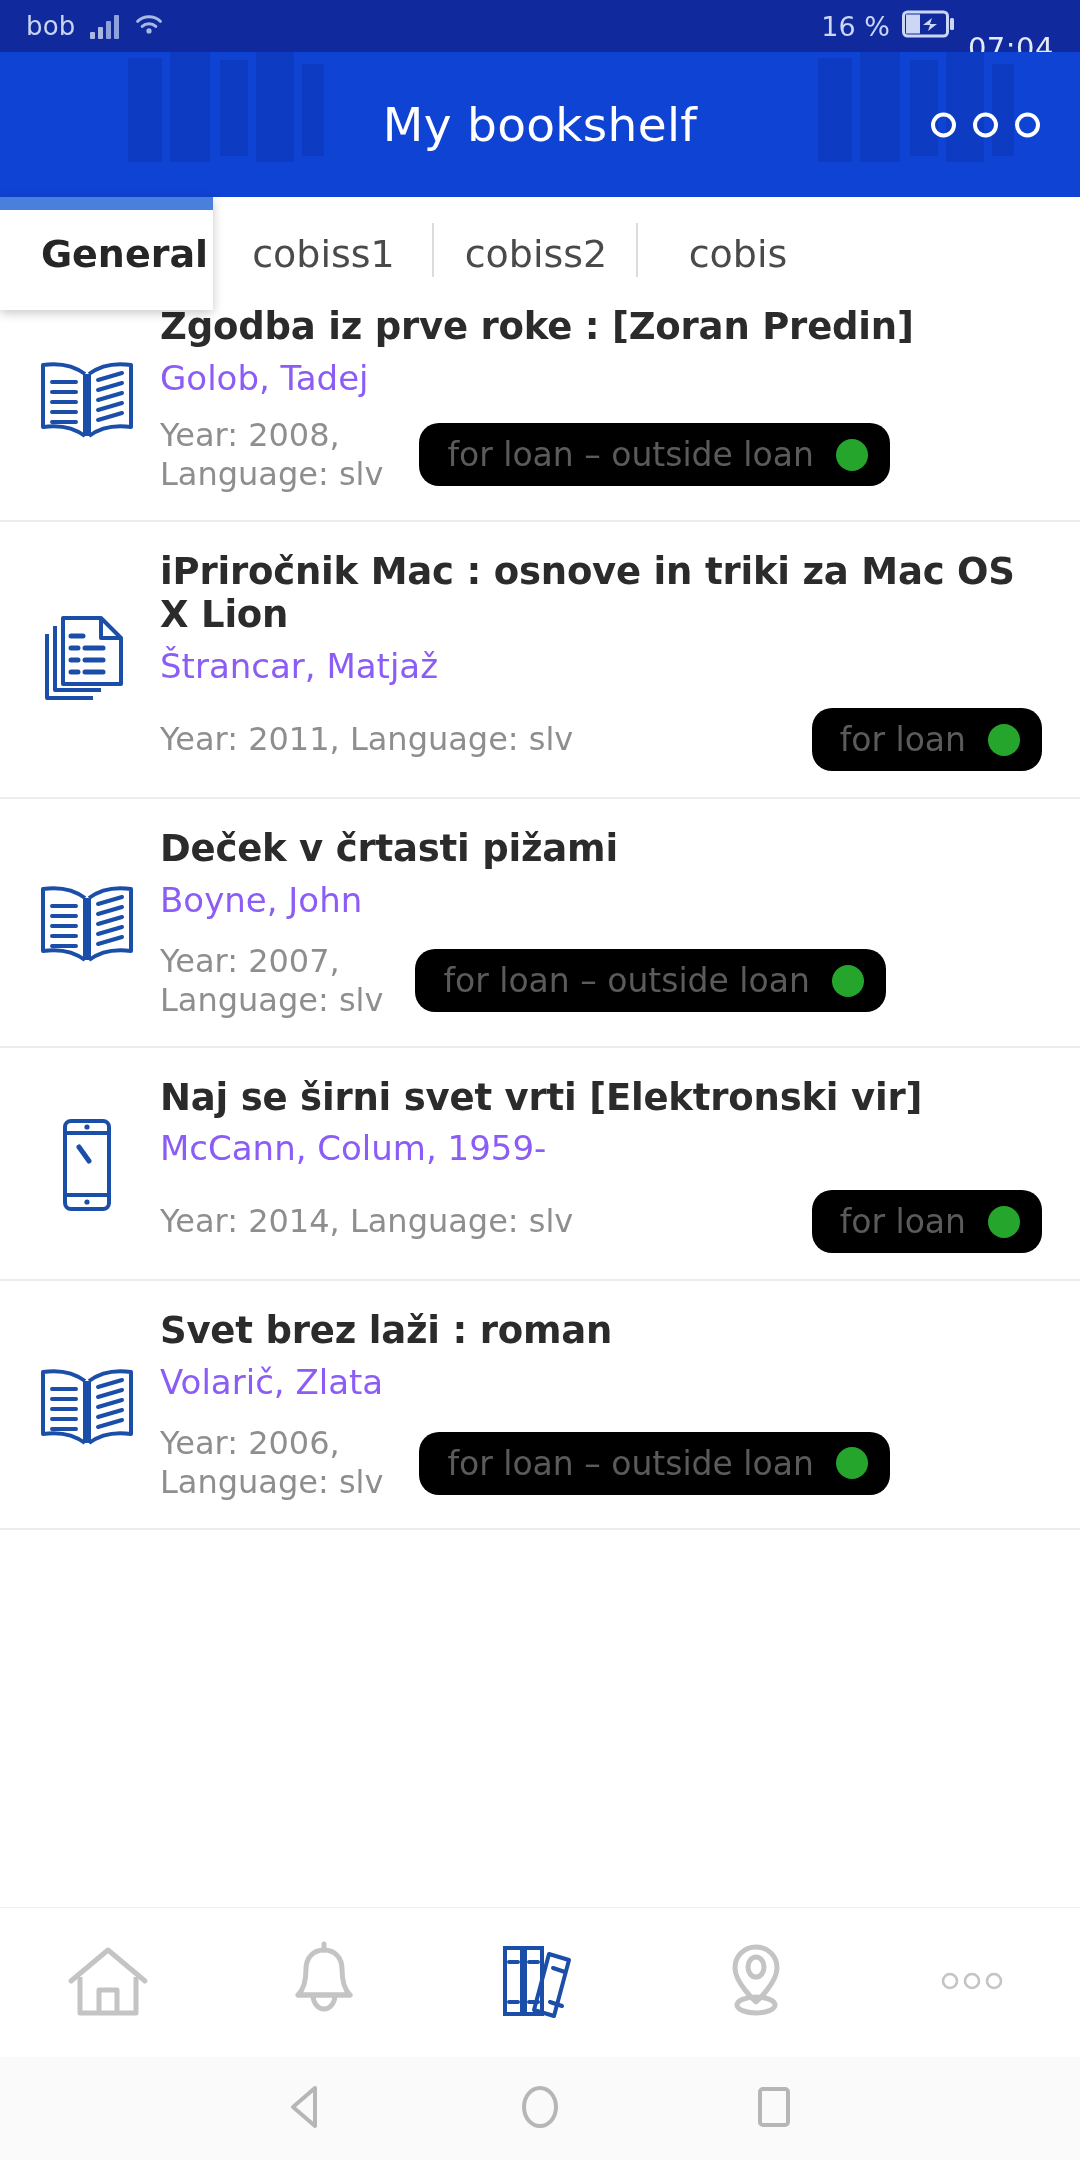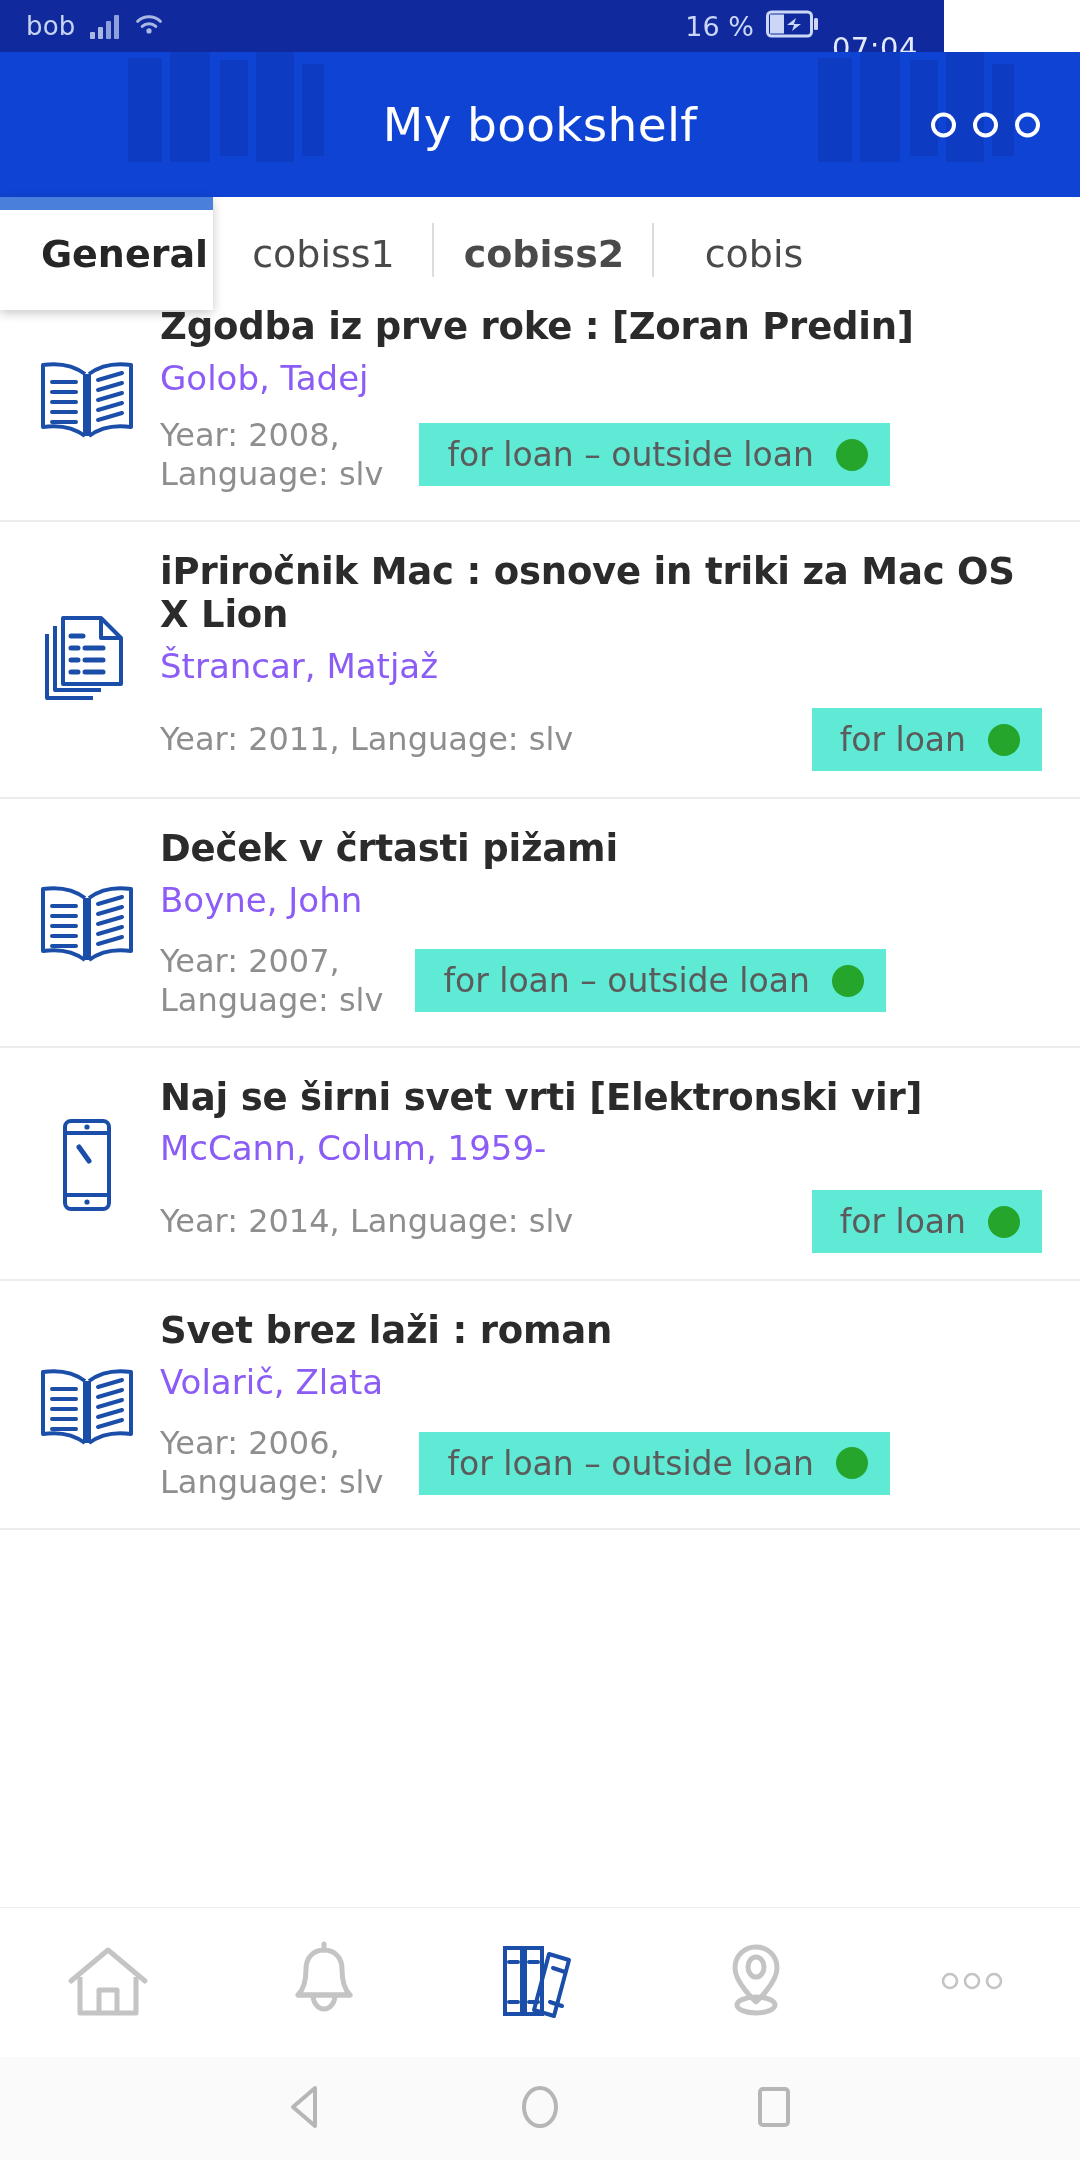--- a/index.html
+++ b/index.html
@@ -13,7 +13,7 @@
 
   
   .statusbar{
-    height:52px; width:944px;
+    height:52px; width:1080px;
     background:#102a9e;
     display:flex; align-items:center;
     padding:0 26px;

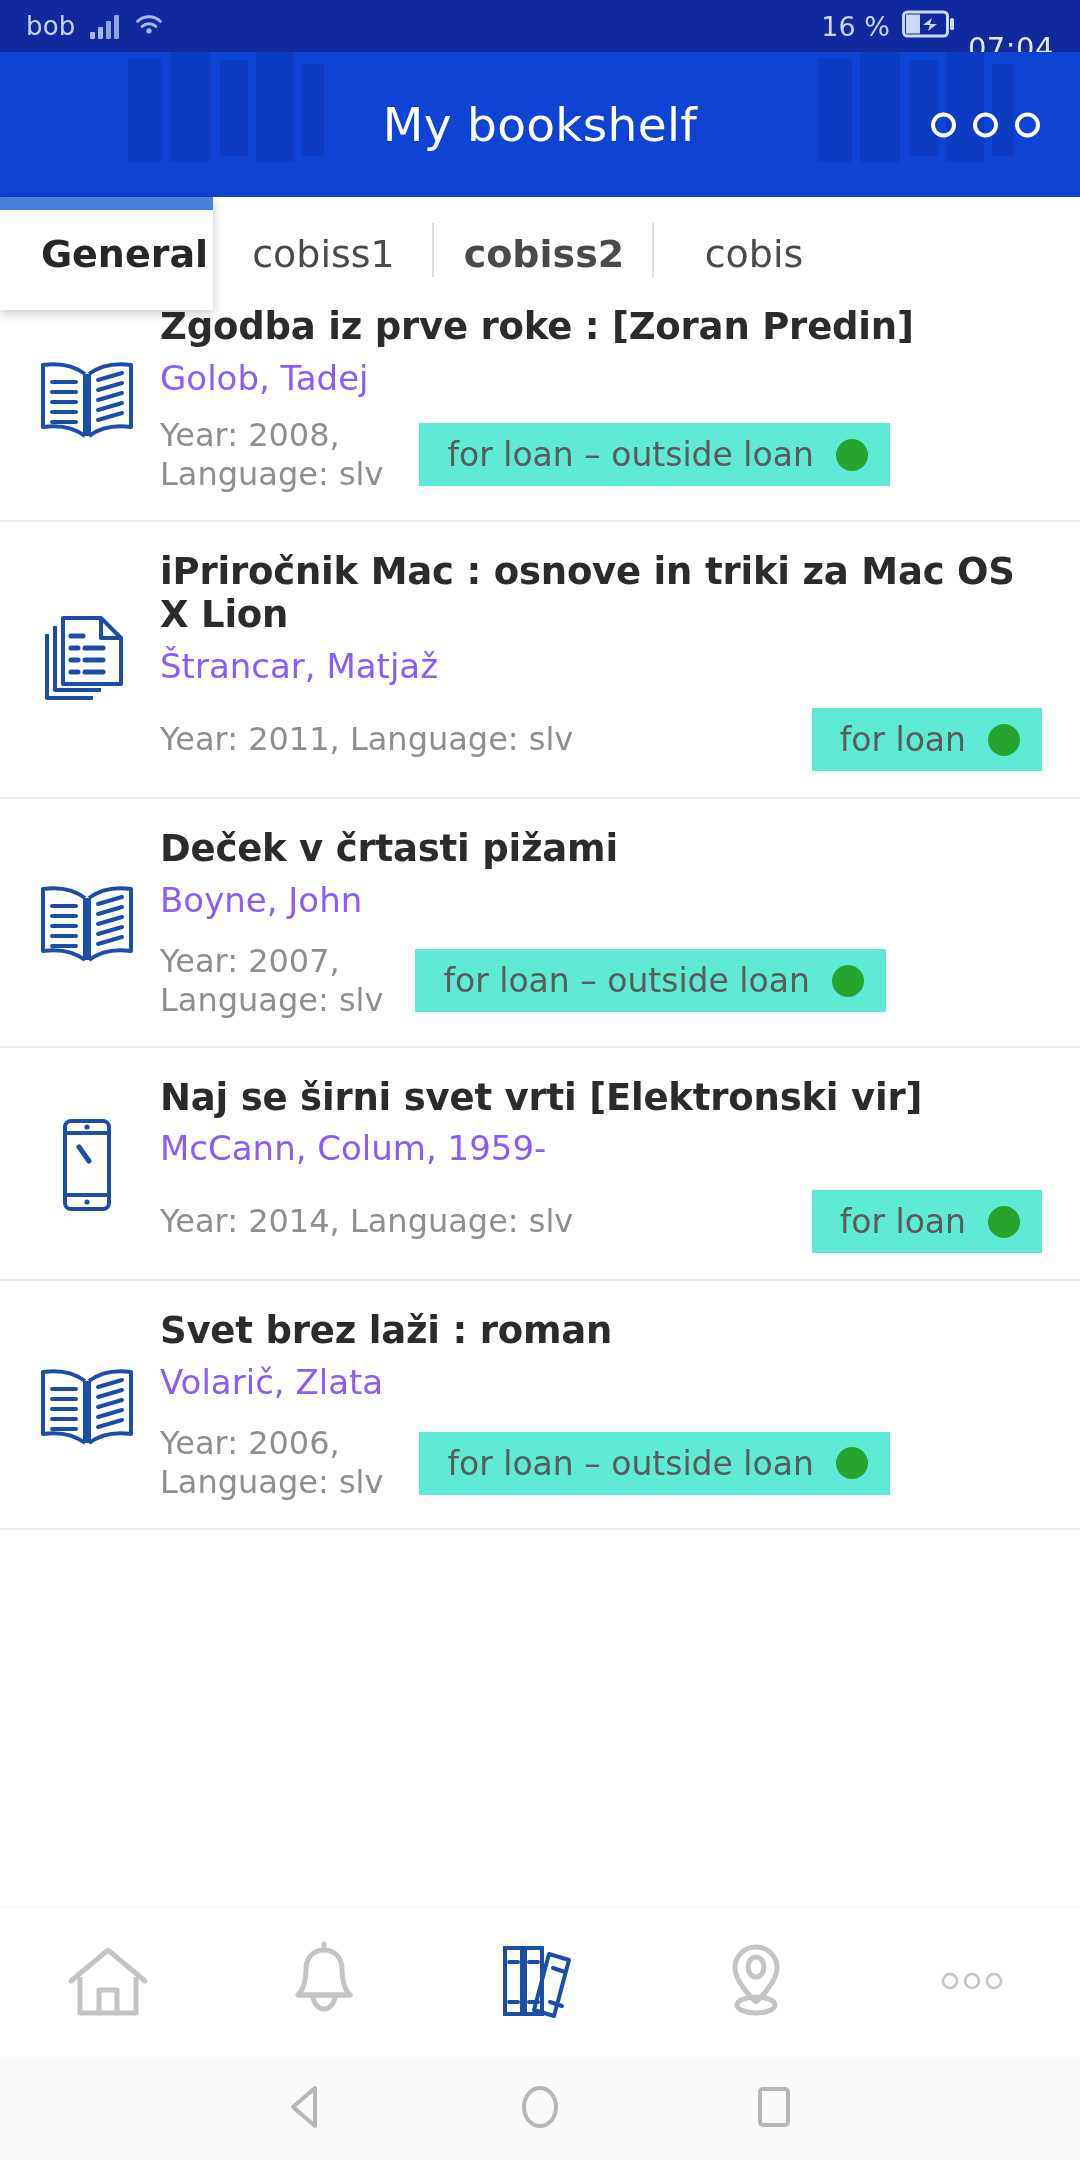--- a/index.html
+++ b/index.html
@@ -97,7 +97,7 @@
     height:13px; background:#4a7fdb;
   }
   .tab.t2{ width:221px; }
-  .tab.t3{ width:220px;font-weight:bold; }
+  .tab.t3{ width:204px; }
   .tab.t4{ width:200px; }
 
   

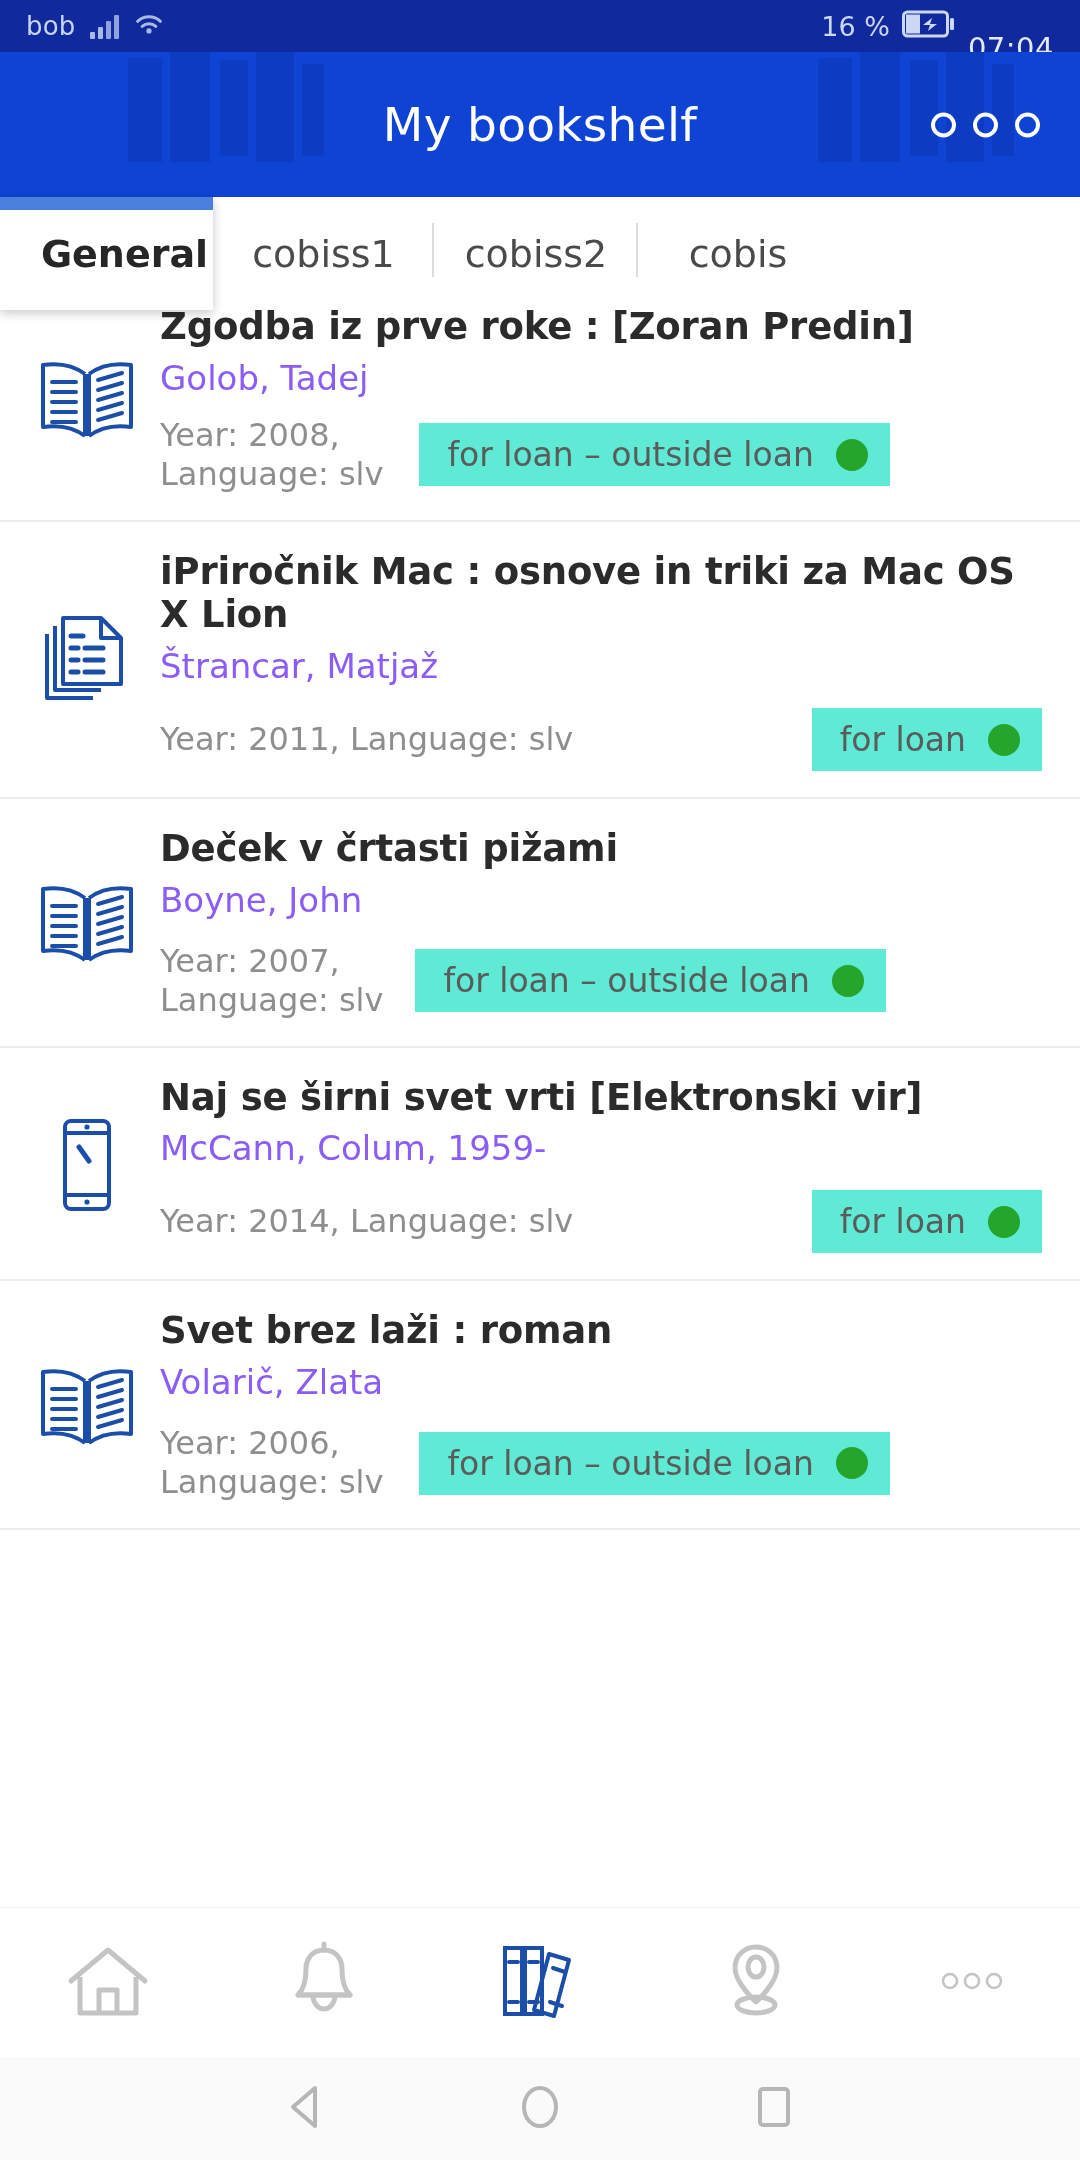--- a/index.html
+++ b/index.html
@@ -130,7 +130,7 @@
   }
   .pill{
     margin-left:auto;
-    background:#5eead4; border-radius:0;
+    background:#000000; border-radius:20px;
     padding:12px 22px 12px 28px;
     display:flex; align-items:center; gap:22px;
     flex:0 0 auto;

